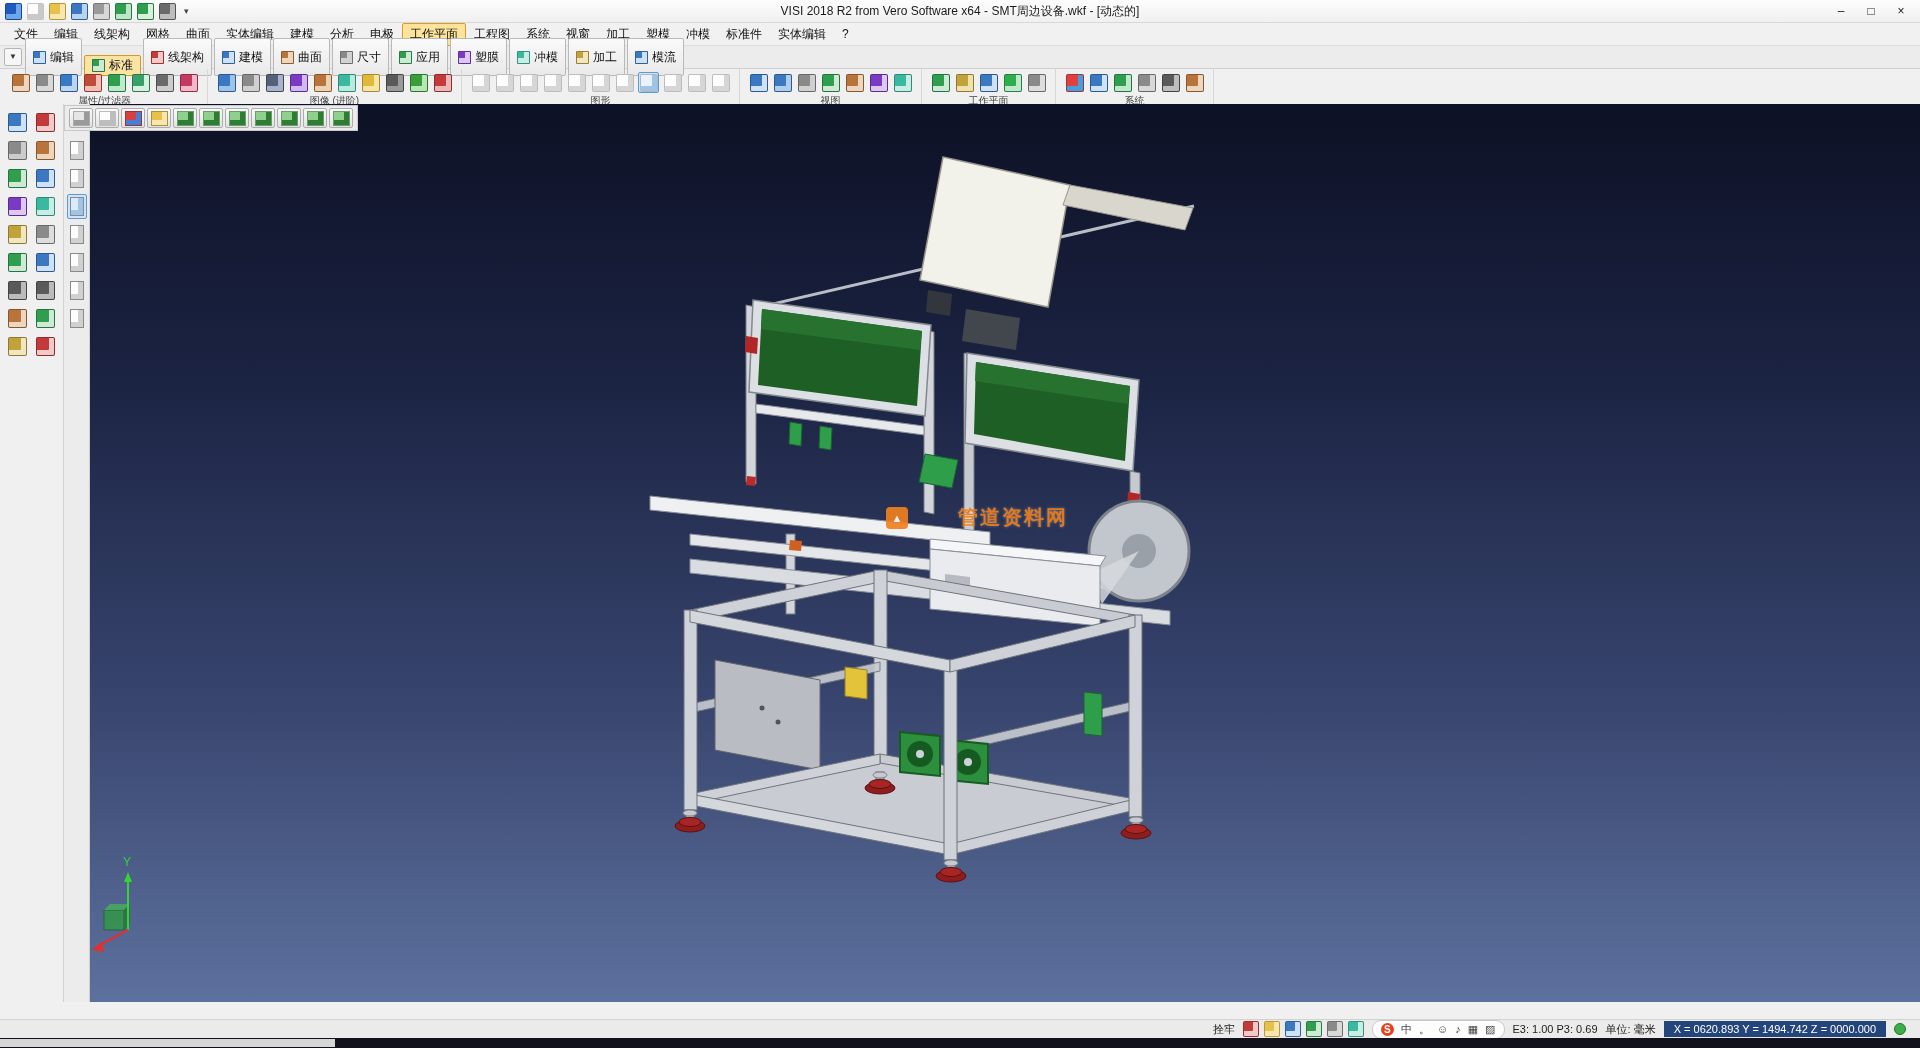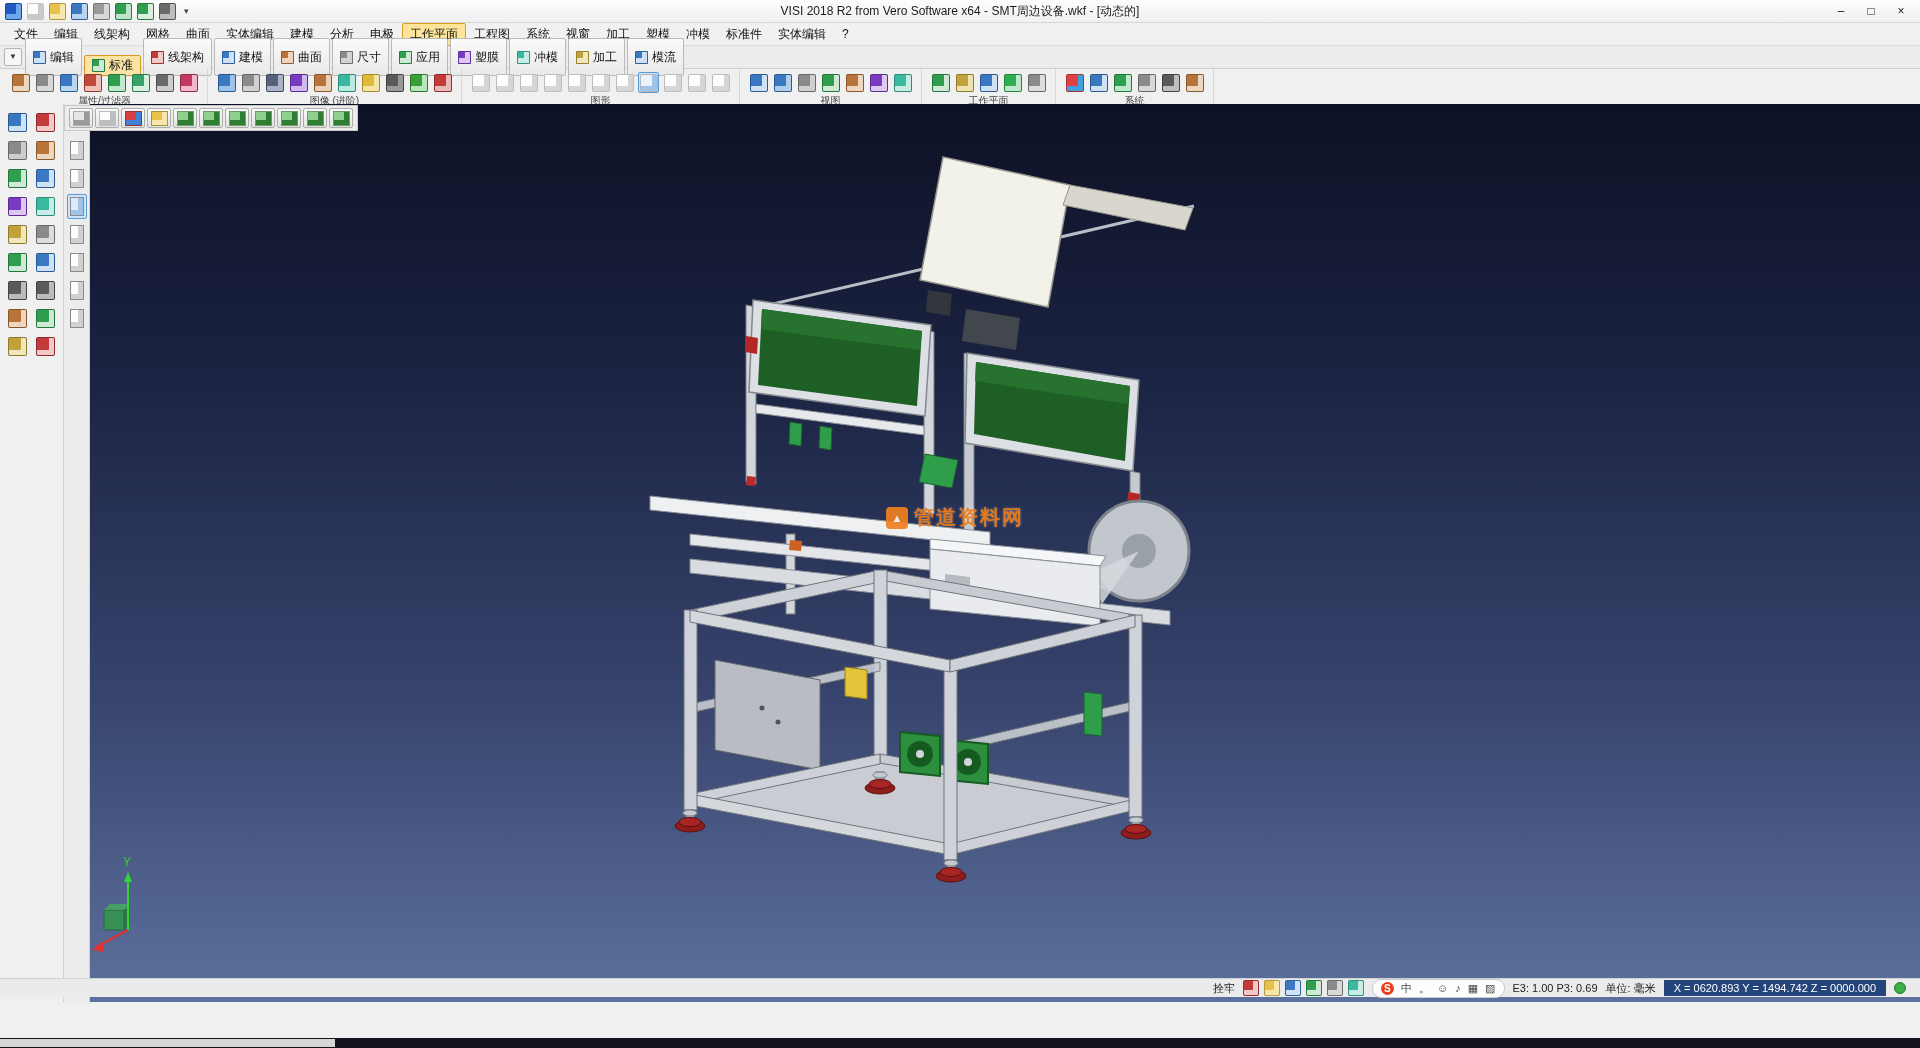--- a/index.html
+++ b/index.html
@@ -54,7 +54,7 @@
   .scene{position:absolute;left:0;top:0;width:1830px;height:898px;}
   .watermark{position:absolute;left:796px;top:400px;display:flex;align-items:center;gap:6px;opacity:.92;}
   .wm-ico{width:22px;height:22px;border-radius:4px;background:#f08020;display:flex;align-items:center;justify-content:center;color:#fff;font-size:11px;font-weight:bold;}
-  .wm-text{font-size:20px;font-weight:bold;color:#ef7f1a;letter-spacing:2px;text-shadow:0 0 3px rgba(255,255,255,.35);white-space:nowrap;}
+  .wm-text{font-size:20px;font-weight:bold;color:#ef7f1a;letter-spacing:2px;text-shadow:0 0 3px rgba(255,255,255,.35);white-space:nowrap;margin-left:44px;}
 
   
   .statusA{position:absolute;left:0;top:1002px;width:1920px;height:17px;background:#f0f0f0;border-top:1px solid #c6c6c6;display:flex;align-items:center;justify-content:flex-end;gap:9px;padding:0 24px 0 8px;box-sizing:border-box;font-size:11px;color:#333;}

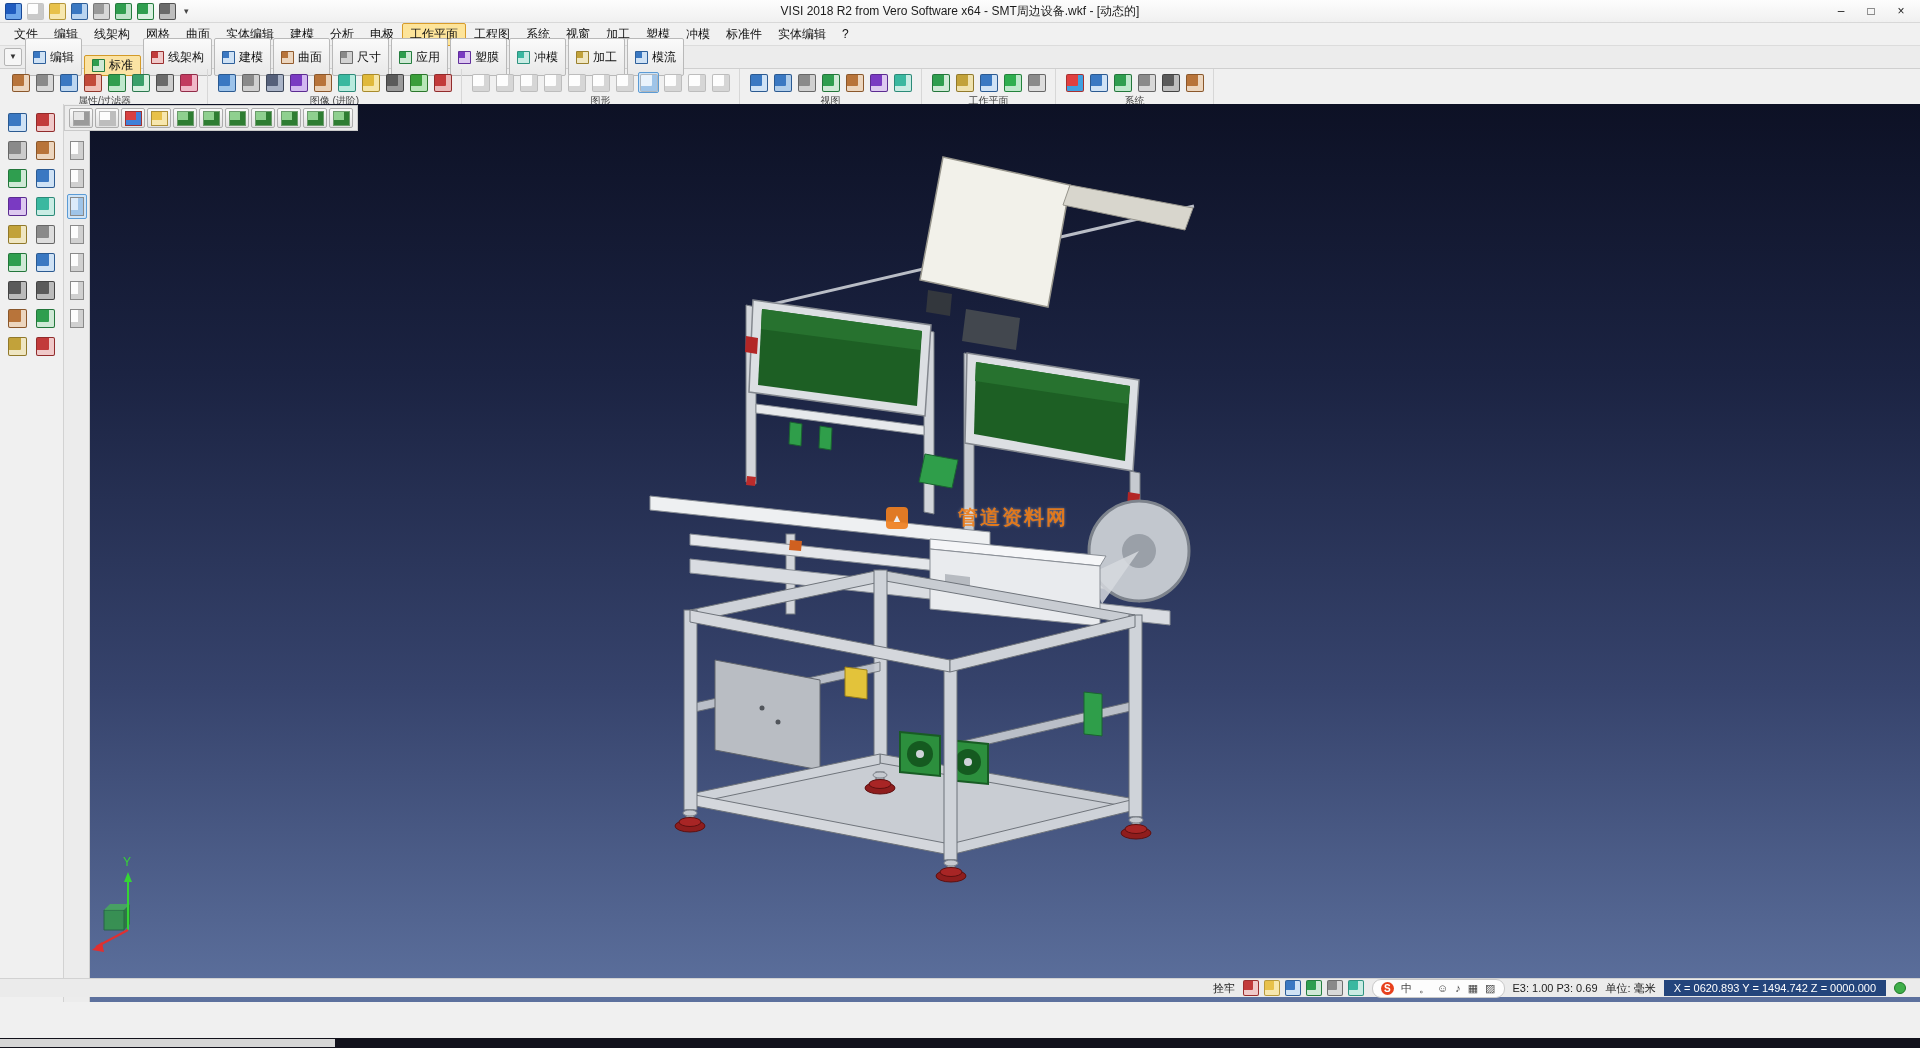--- a/index.html
+++ b/index.html
@@ -63,7 +63,7 @@
   .layer{font-weight:bold;color:#222;}
   .segA{width:62px;height:12px;background:#9db4d3;border:1px solid #6b87ad;}
   .segB{width:62px;height:12px;background:#3f5f8e;border:1px solid #2c4568;}
-  .statusB{position:absolute;left:0;top:978px;width:1920px;height:19px;background:#ebebeb;border-top:1px solid #d2d2d2;display:flex;align-items:center;gap:8px;padding:0 14px 0 8px;box-sizing:border-box;font-size:11px;color:#222;}
+  .statusB{position:absolute;left:0;top:1019px;width:1920px;height:19px;background:#ebebeb;border-top:1px solid #d2d2d2;display:flex;align-items:center;gap:8px;padding:0 14px 0 8px;box-sizing:border-box;font-size:11px;color:#222;}
   .spacer{flex:1;}
   .sico{width:14px;height:14px;border-radius:2px;border:1px solid rgba(0,0,0,.2);}
   .ime{display:flex;align-items:center;gap:7px;background:#fdfdfd;border:1px solid #c9c9c9;border-radius:9px;padding:1px 8px;height:15px;}

